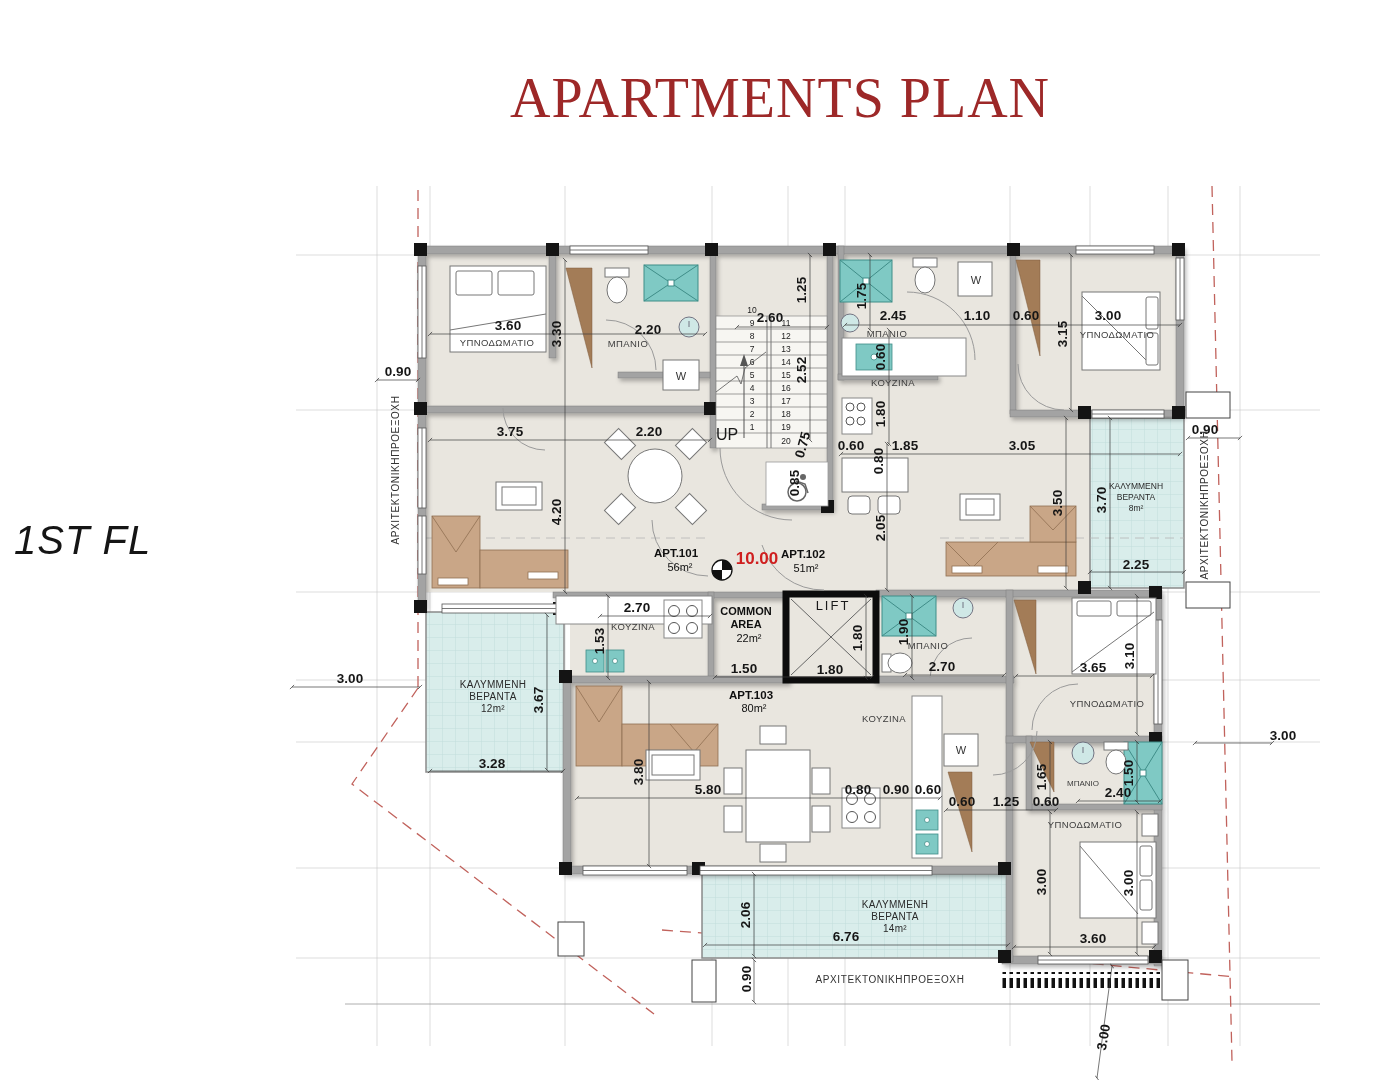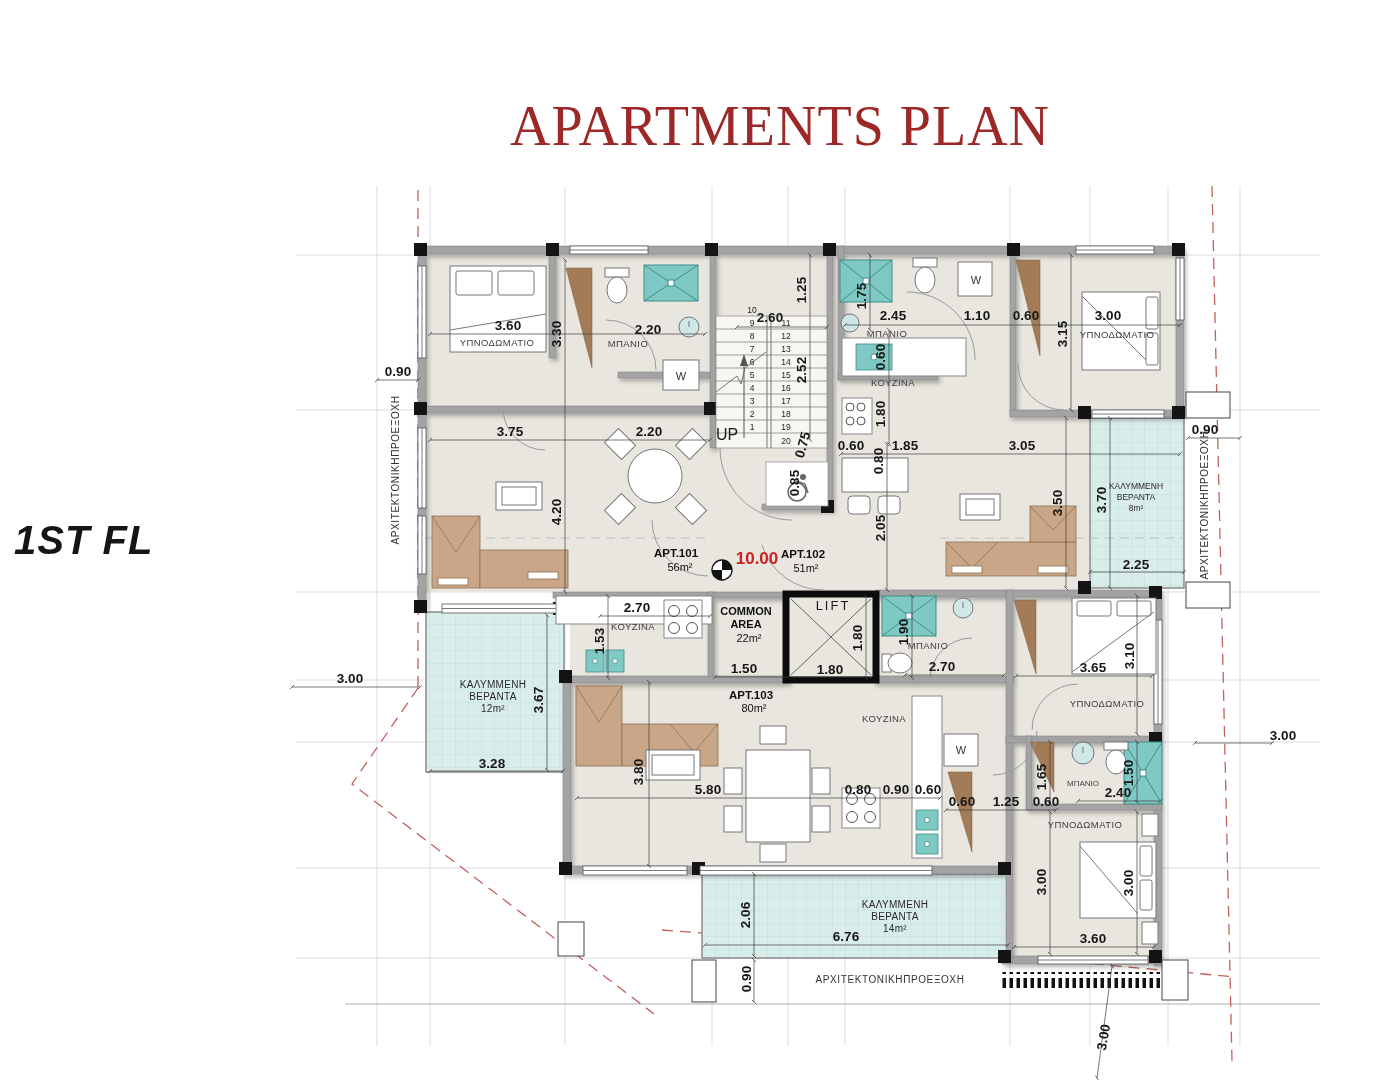--- a/index.html
+++ b/index.html
@@ -7,7 +7,7 @@
         font-family:"Liberation Sans","DejaVu Sans",sans-serif;}
   .title{position:absolute;left:420px;top:66px;width:720px;text-align:center;
          font-family:"Liberation Serif","DejaVu Serif",serif;font-size:56px;font-weight:500;
-         color:#9d2828;letter-spacing:1px;white-space:nowrap;margin-top:28px;}
+         color:#9d2828;letter-spacing:1px;white-space:nowrap;}
   .floor-label{position:absolute;left:14px;top:518px;font-size:40px;font-style:italic;
          font-weight:700;color:#151515;letter-spacing:1px;}
   svg{position:absolute;left:0;top:0;}

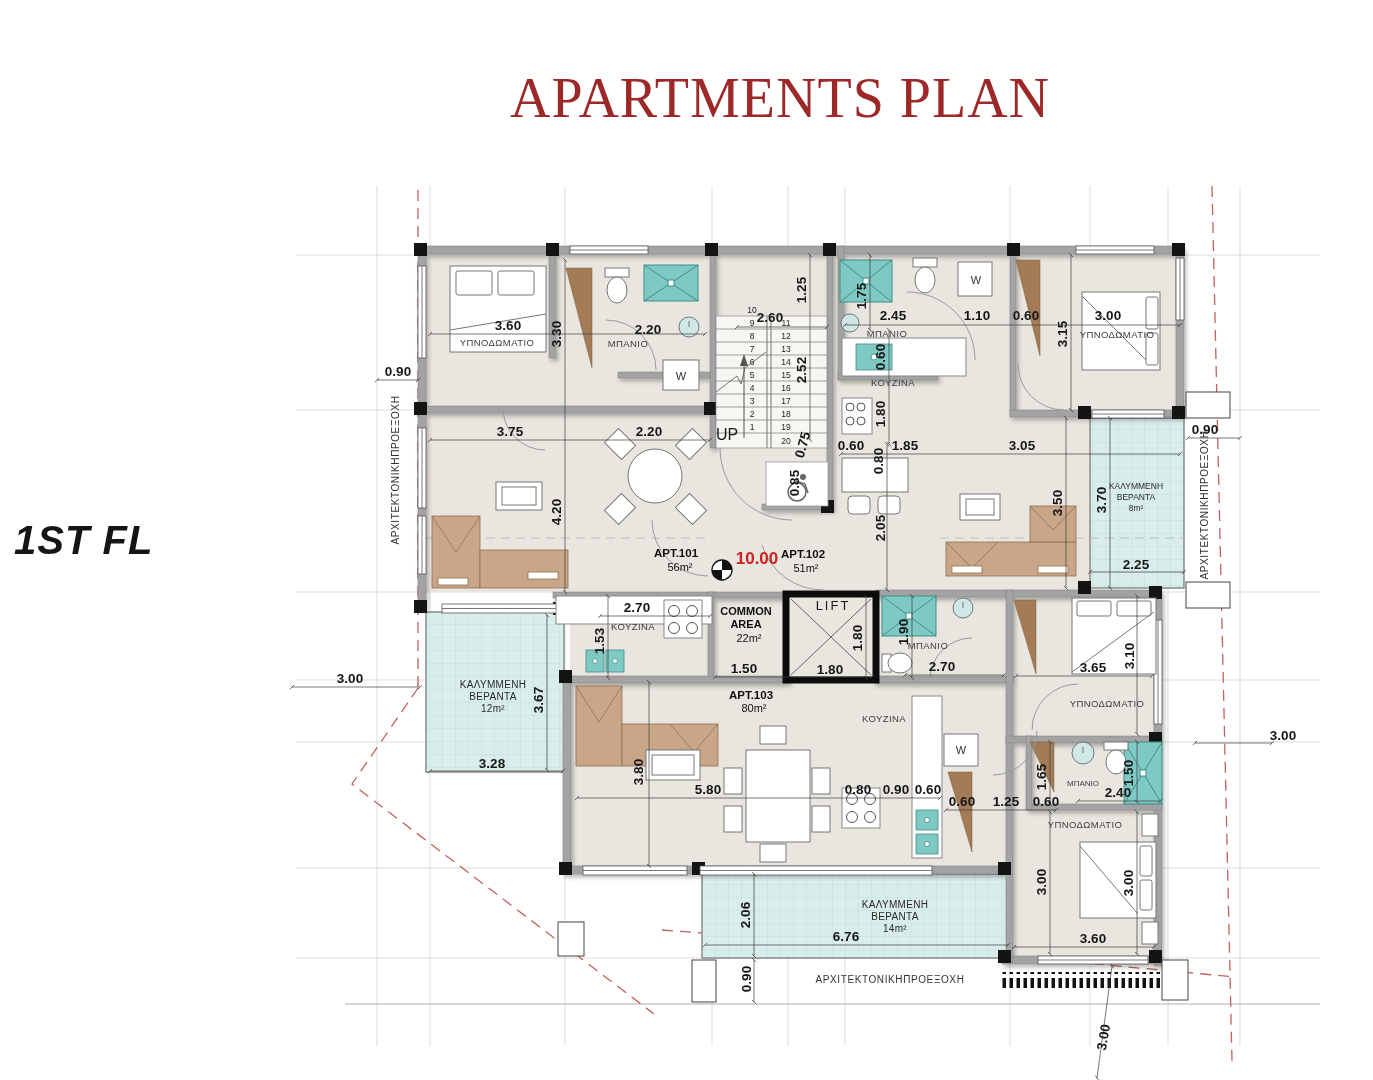--- a/index.html
+++ b/index.html
@@ -9,7 +9,7 @@
          font-family:"Liberation Serif","DejaVu Serif",serif;font-size:56px;font-weight:500;
          color:#9d2828;letter-spacing:1px;white-space:nowrap;}
   .floor-label{position:absolute;left:14px;top:518px;font-size:40px;font-style:italic;
-         font-weight:700;color:#151515;letter-spacing:1px;}
+         font-weight:400;color:#151515;letter-spacing:1px;}
   svg{position:absolute;left:0;top:0;}
   
   text.ann{font-family:"Liberation Sans","DejaVu Sans",sans-serif;text-anchor:middle;}

